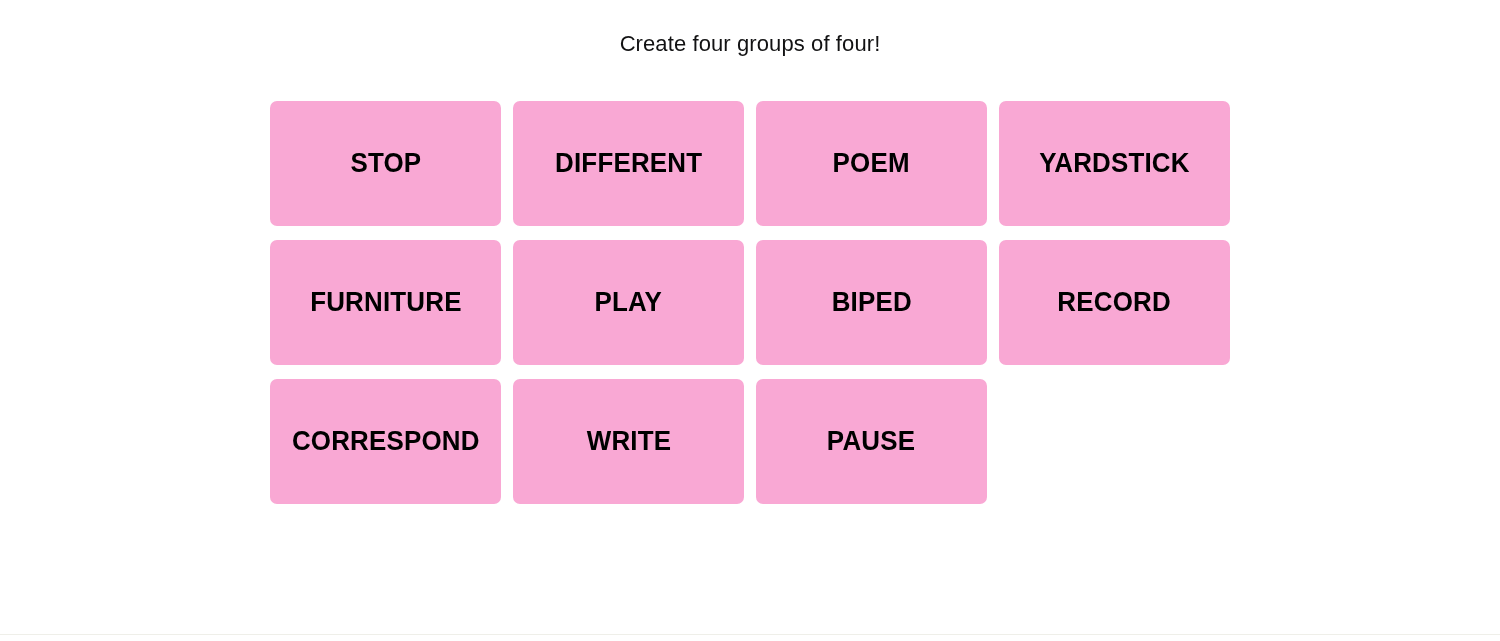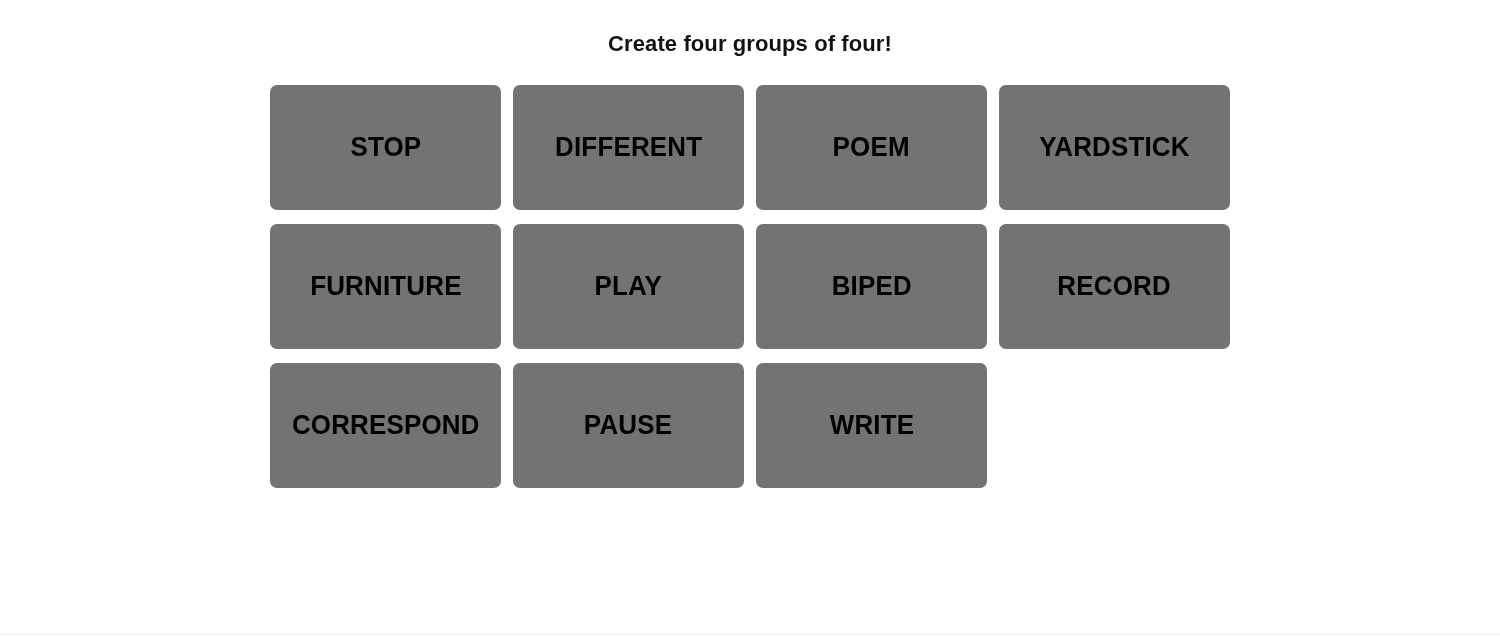--- a/index.html
+++ b/index.html
@@ -25,12 +25,12 @@
   }
   .title {
     font-size: 22px;
-    font-weight: 700;
+    font-weight: 400;
     color: #121213;
     letter-spacing: 0.1px;
     line-height: 1;
     margin-top: 33px;
-    margin-bottom: 0;
+    margin-bottom: 16px;
     text-align: right;
     white-space: nowrap;
   }

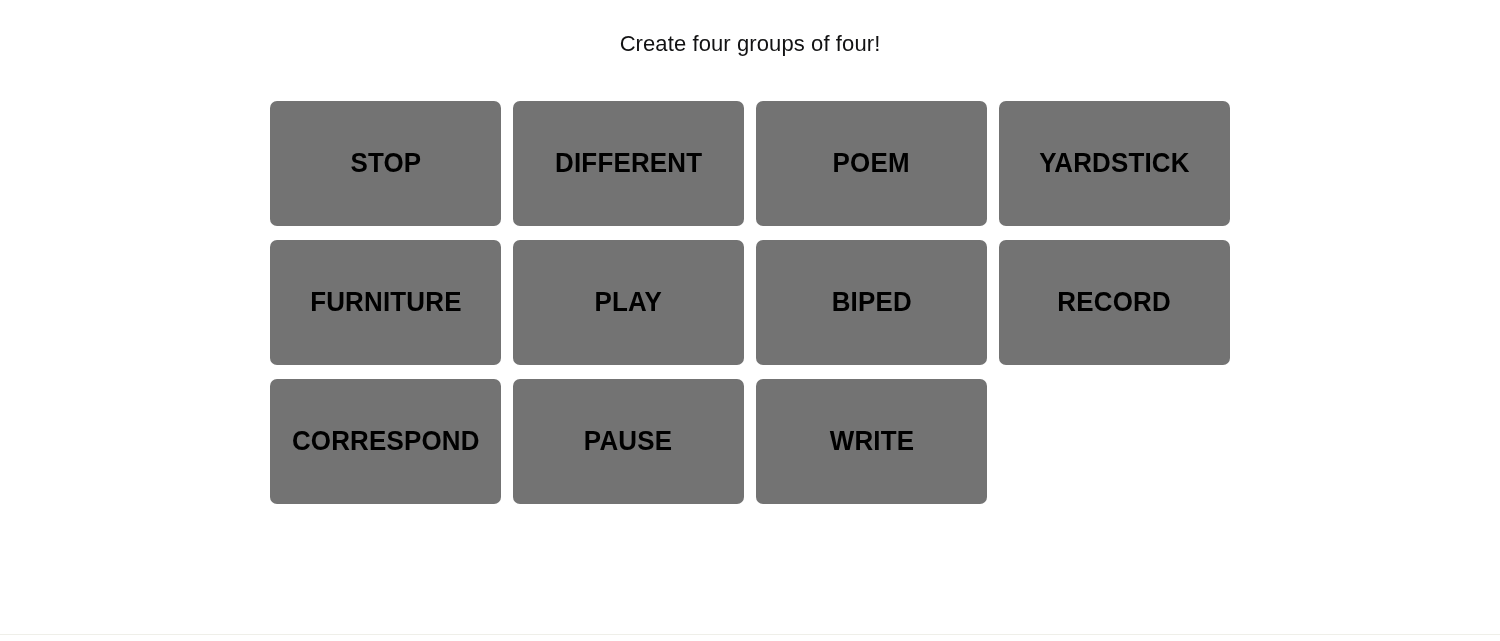--- a/index.html
+++ b/index.html
@@ -45,7 +45,7 @@
     justify-content: center;
   }
   .tile {
-    background: #737373;
+    background: #f9a8d4;
     border-radius: 7px;
     display: flex;
     align-items: center;

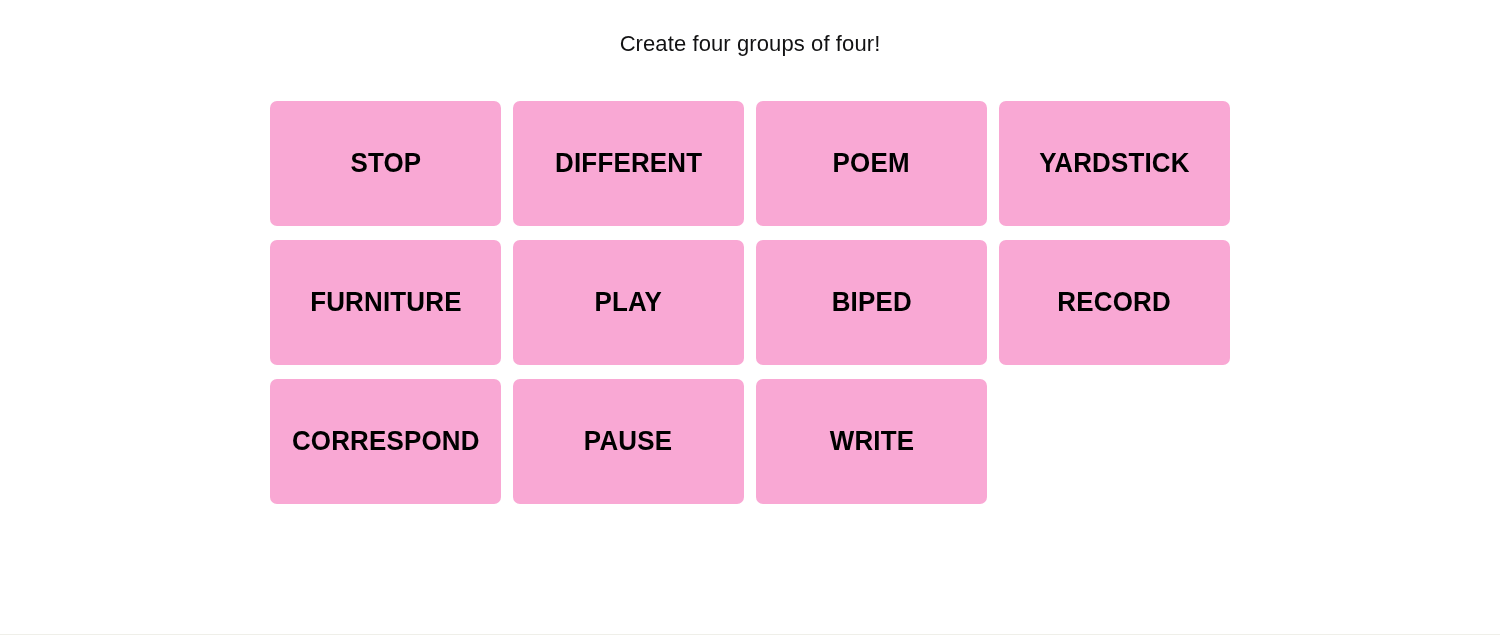--- a/index.html
+++ b/index.html
@@ -126,11 +126,11 @@
 
 
     <div class="tile">
-      <span class="tile-label">PAUSE</span>
+      <span class="tile-label">WRITE</span>
     </div>
 
     <div class="tile">
-      <span class="tile-label">WRITE</span>
+      <span class="tile-label">PAUSE</span>
     </div>
 
   </div>

